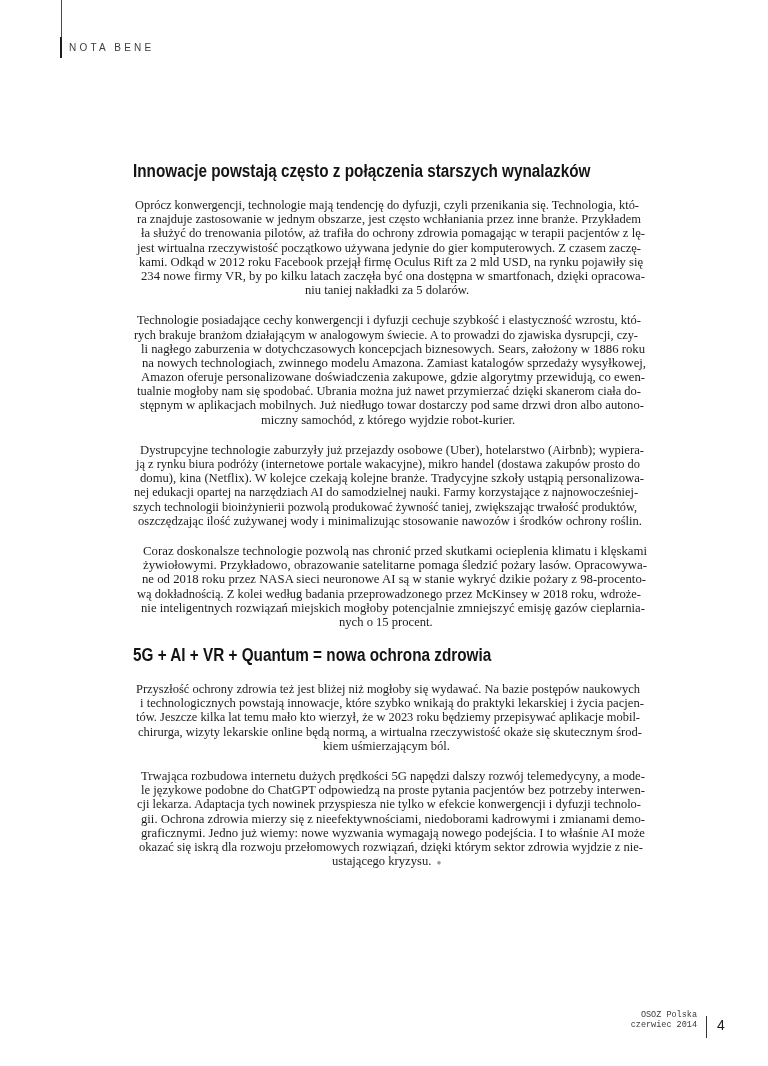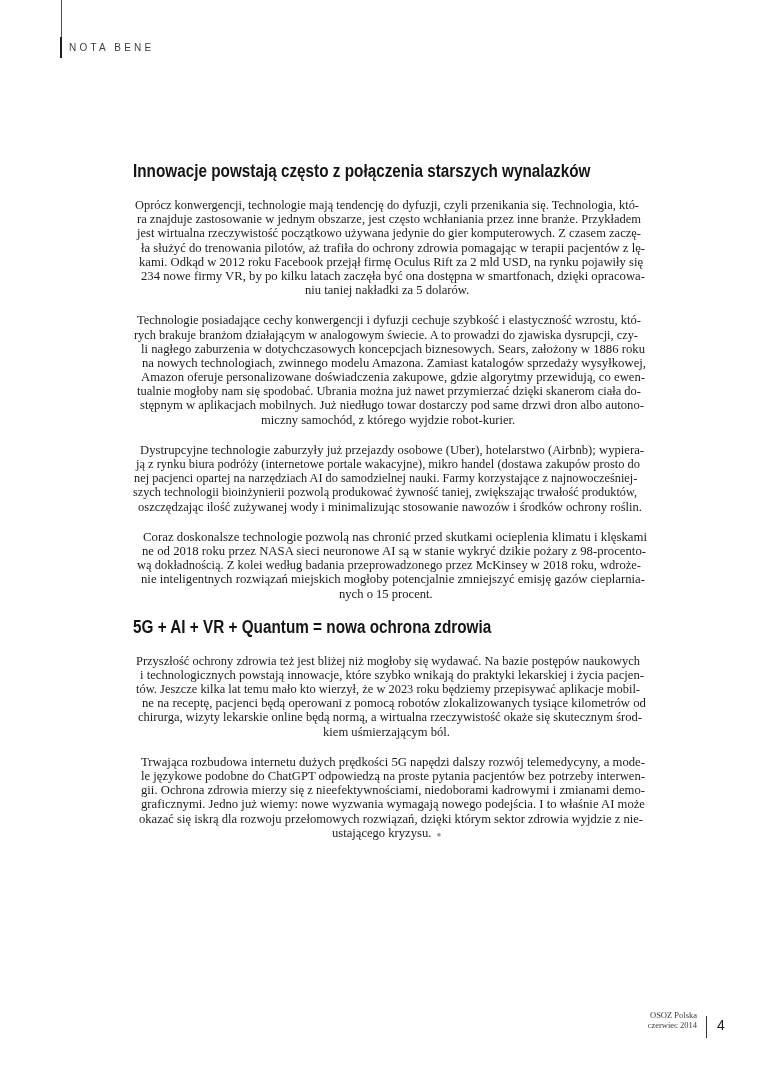--- a/index.html
+++ b/index.html
@@ -98,8 +98,8 @@
         <div class="para">
           <div class="line"><span class="ltext" style="transform: scaleX(1.0088);">Oprócz konwergencji, technologie mają tendencję do dyfuzji, czyli przenikania się. Technologia, któ-</span></div>
           <div class="line"><span class="ltext" style="transform: scaleX(1.018);">ra znajduje zastosowanie w jednym obszarze, jest często wchłaniania przez inne branże. Przykładem</span></div>
+          <div class="line"><span class="ltext" style="transform: scaleX(1.0325);">ła służyć do trenowania pilotów, aż trafiła do ochrony zdrowia pomagając w terapii pacjentów z lę-</span></div>
           <div class="line"><span class="ltext" style="transform: scaleX(1.018);">jest wirtualna rzeczywistość początkowo używana jedynie do gier komputerowych. Z czasem zaczę-</span></div>
-          <div class="line"><span class="ltext" style="transform: scaleX(1.0325);">ła służyć do trenowania pilotów, aż trafiła do ochrony zdrowia pomagając w terapii pacjentów z lę-</span></div>
           <div class="line"><span class="ltext" style="transform: scaleX(1.0256);">kami. Odkąd w 2012 roku Facebook przejął firmę Oculus Rift za 2 mld USD, na rynku pojawiły się</span></div>
           <div class="line"><span class="ltext" style="transform: scaleX(1.0333);">234 nowe firmy VR, by po kilku latach zaczęła być ona dostępna w smartfonach, dzięki opracowa-</span></div>
           <div class="line last"><span class="ltext" style="transform: scaleX(1.0242);">niu taniej nakładki za 5 dolarów.</span></div>

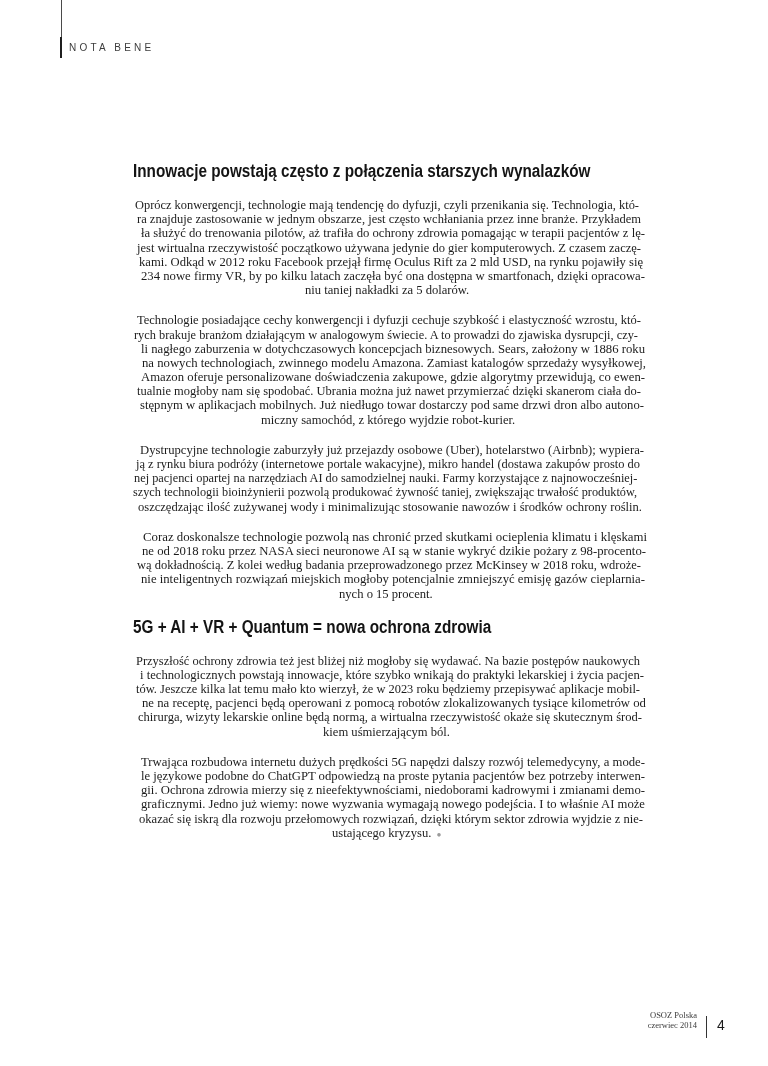--- a/index.html
+++ b/index.html
@@ -117,6 +117,7 @@
         <div class="para">
           <div class="line"><span class="ltext" style="transform: scaleX(1.0293);">Dystrupcyjne technologie zaburzyły już przejazdy osobowe (Uber), hotelarstwo (Airbnb); wypiera-</span></div>
           <div class="line"><span class="ltext" style="transform: scaleX(1.0109);">ją z rynku biura podróży (internetowe portale wakacyjne), mikro handel (dostawa zakupów prosto do</span></div>
+          <div class="line"><span class="ltext" style="transform: scaleX(1.0302);">domu), kina (Netflix). W kolejce czekają kolejne branże. Tradycyjne szkoły ustąpią personalizowa-</span></div>
           <div class="line"><span class="ltext" style="transform: scaleX(1.0021);">nej pacjenci opartej na narzędziach AI do samodzielnej nauki. Farmy korzystające z najnowocześniej-</span></div>
           <div class="line"><span class="ltext" style="transform: scaleX(0.9955);">szych technologii bioinżynierii pozwolą produkować żywność taniej, zwiększając trwałość produktów,</span></div>
           <div class="line last"><span class="ltext" style="transform: scaleX(1.0207);">oszczędzając ilość zużywanej wody i minimalizując stosowanie nawozów i środków ochrony roślin.</span></div>

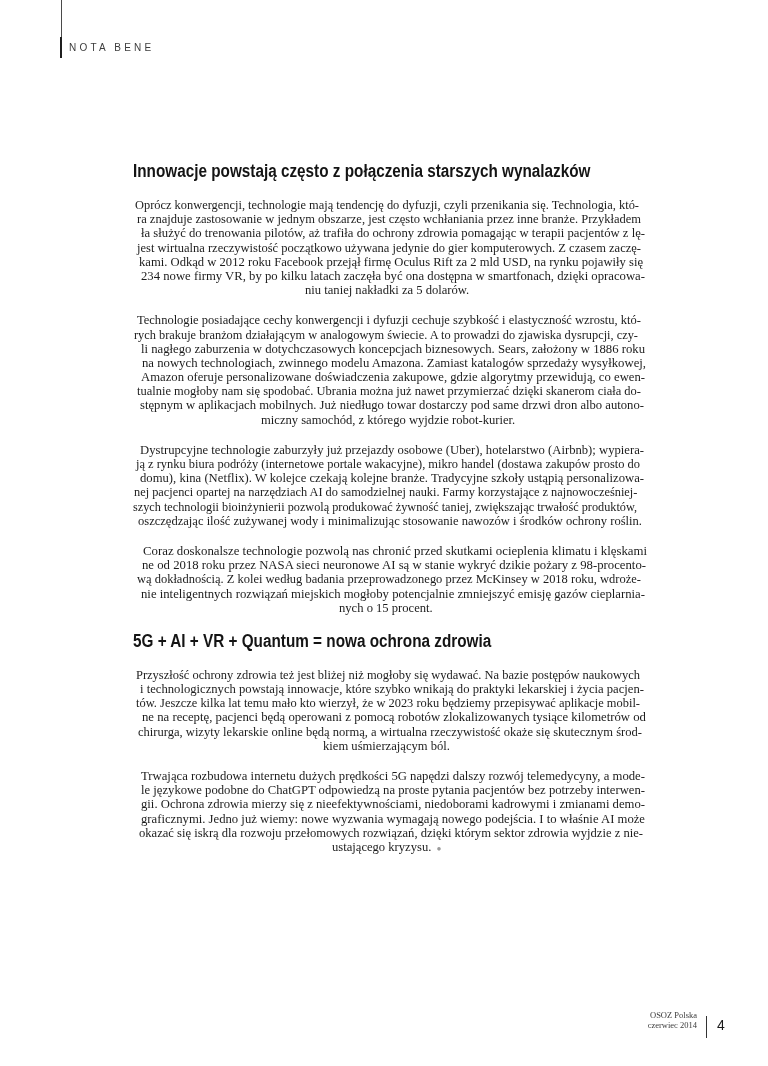--- a/index.html
+++ b/index.html
@@ -118,7 +118,7 @@
           <div class="line"><span class="ltext" style="transform: scaleX(1.0293);">Dystrupcyjne technologie zaburzyły już przejazdy osobowe (Uber), hotelarstwo (Airbnb); wypiera-</span></div>
           <div class="line"><span class="ltext" style="transform: scaleX(1.0109);">ją z rynku biura podróży (internetowe portale wakacyjne), mikro handel (dostawa zakupów prosto do</span></div>
           <div class="line"><span class="ltext" style="transform: scaleX(1.0302);">domu), kina (Netflix). W kolejce czekają kolejne branże. Tradycyjne szkoły ustąpią personalizowa-</span></div>
-          <div class="line"><span class="ltext" style="transform: scaleX(1.0021);">nej pacjenci opartej na narzędziach AI do samodzielnej nauki. Farmy korzystające z najnowocześniej-</span></div>
+          <div class="line"><span class="ltext" style="transform: scaleX(1.0021);">nej edukacji opartej na narzędziach AI do samodzielnej nauki. Farmy korzystające z najnowocześniej-</span></div>
           <div class="line"><span class="ltext" style="transform: scaleX(0.9955);">szych technologii bioinżynierii pozwolą produkować żywność taniej, zwiększając trwałość produktów,</span></div>
           <div class="line last"><span class="ltext" style="transform: scaleX(1.0207);">oszczędzając ilość zużywanej wody i minimalizując stosowanie nawozów i środków ochrony roślin.</span></div>
         </div>

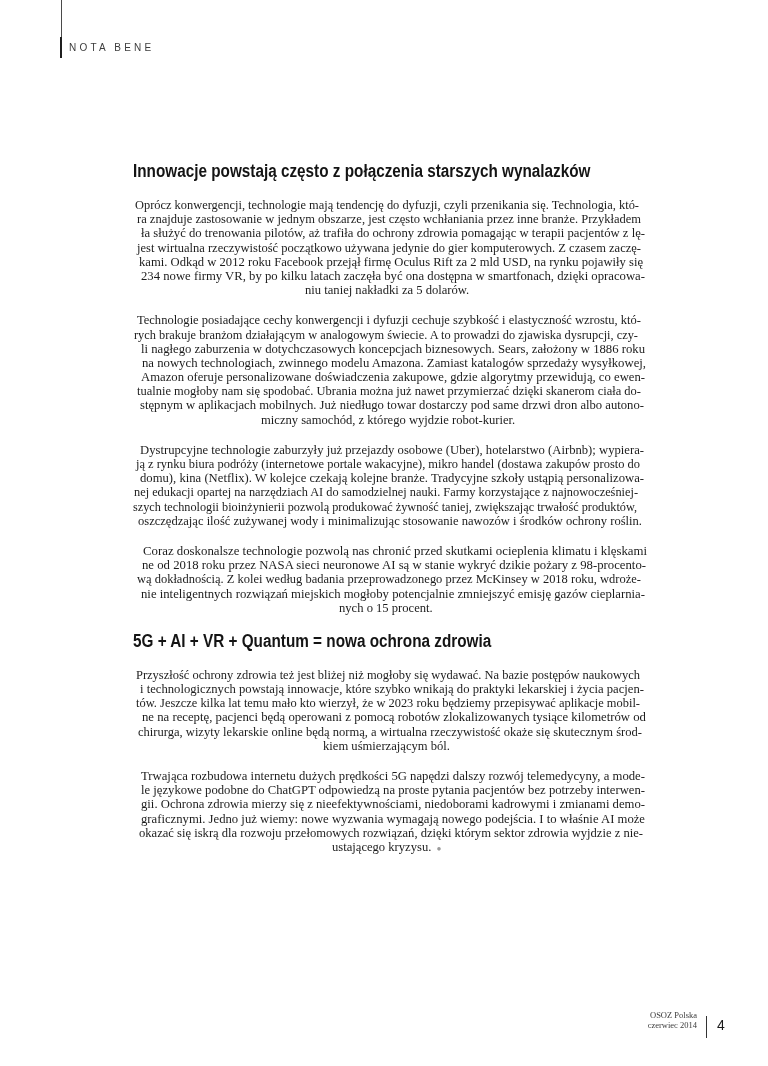--- a/index.html
+++ b/index.html
@@ -124,6 +124,7 @@
         </div>
         <div class="para">
           <div class="line"><span class="ltext" style="transform: scaleX(1.0416);">Coraz doskonalsze technologie pozwolą nas chronić przed skutkami ocieplenia klimatu i klęskami</span></div>
+          <div class="line"><span class="ltext" style="transform: scaleX(1.0419);">żywiołowymi. Przykładowo, obrazowanie satelitarne pomaga śledzić pożary lasów. Opracowywa-</span></div>
           <div class="line"><span class="ltext" style="transform: scaleX(1.0365);">ne od 2018 roku przez NASA sieci neuronowe AI są w stanie wykryć dzikie pożary z 98-procento-</span></div>
           <div class="line"><span class="ltext" style="transform: scaleX(1.0151);">wą dokładnością. Z kolei według badania przeprowadzonego przez McKinsey w 2018 roku, wdroże-</span></div>
           <div class="line"><span class="ltext" style="transform: scaleX(1.0343);">nie inteligentnych rozwiązań miejskich mogłoby potencjalnie zmniejszyć emisję gazów cieplarnia-</span></div>

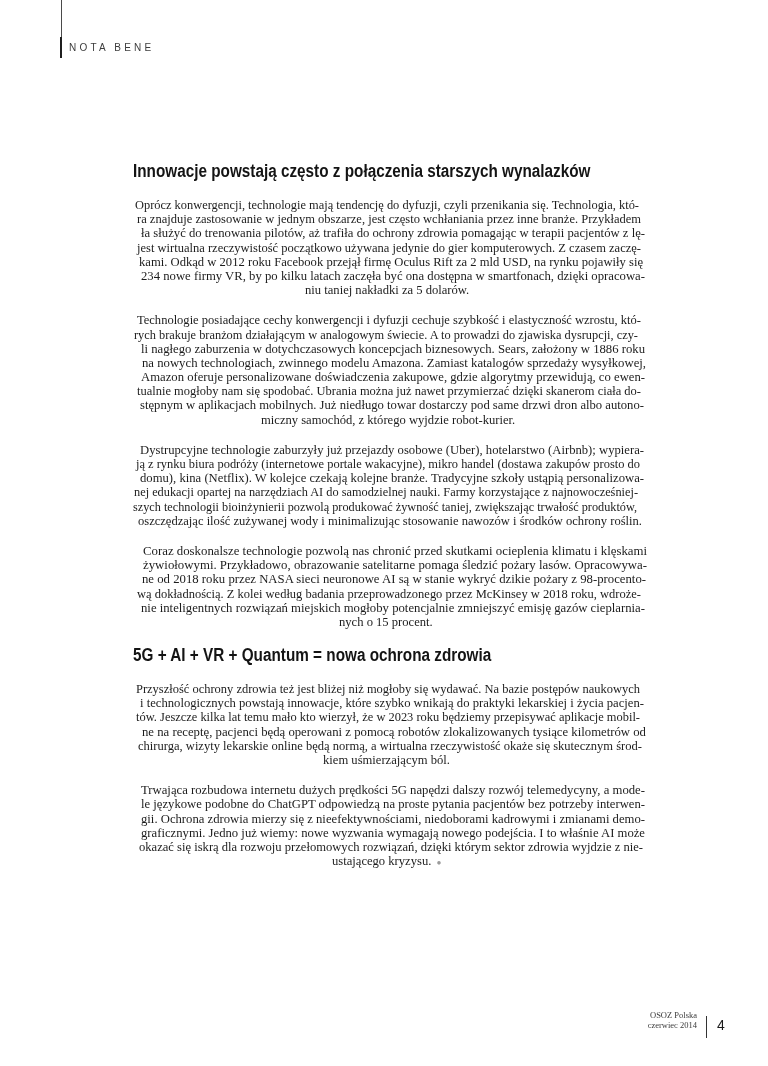--- a/index.html
+++ b/index.html
@@ -137,7 +137,6 @@
           <div class="line"><span class="ltext" style="transform: scaleX(1.0137);">Przyszłość ochrony zdrowia też jest bliżej niż mogłoby się wydawać. Na bazie postępów naukowych</span></div>
           <div class="line"><span class="ltext" style="transform: scaleX(1.0286);">i technologicznych powstają innowacje, które szybko wnikają do praktyki lekarskiej i życia pacjen-</span></div>
           <div class="line"><span class="ltext" style="transform: scaleX(1.0105);">tów. Jeszcze kilka lat temu mało kto wierzył, że w 2023 roku będziemy przepisywać aplikacje mobil-</span></div>
-          <div class="line"><span class="ltext" style="transform: scaleX(1.0358);">ne na receptę, pacjenci będą operowani z pomocą robotów zlokalizowanych tysiące kilometrów od</span></div>
           <div class="line"><span class="ltext" style="transform: scaleX(1.0198);">chirurga, wizyty lekarskie online będą normą, a wirtualna rzeczywistość okaże się skutecznym środ-</span></div>
           <div class="line last"><span class="ltext" style="transform: scaleX(1.0242);">kiem uśmierzającym ból.</span></div>
         </div>

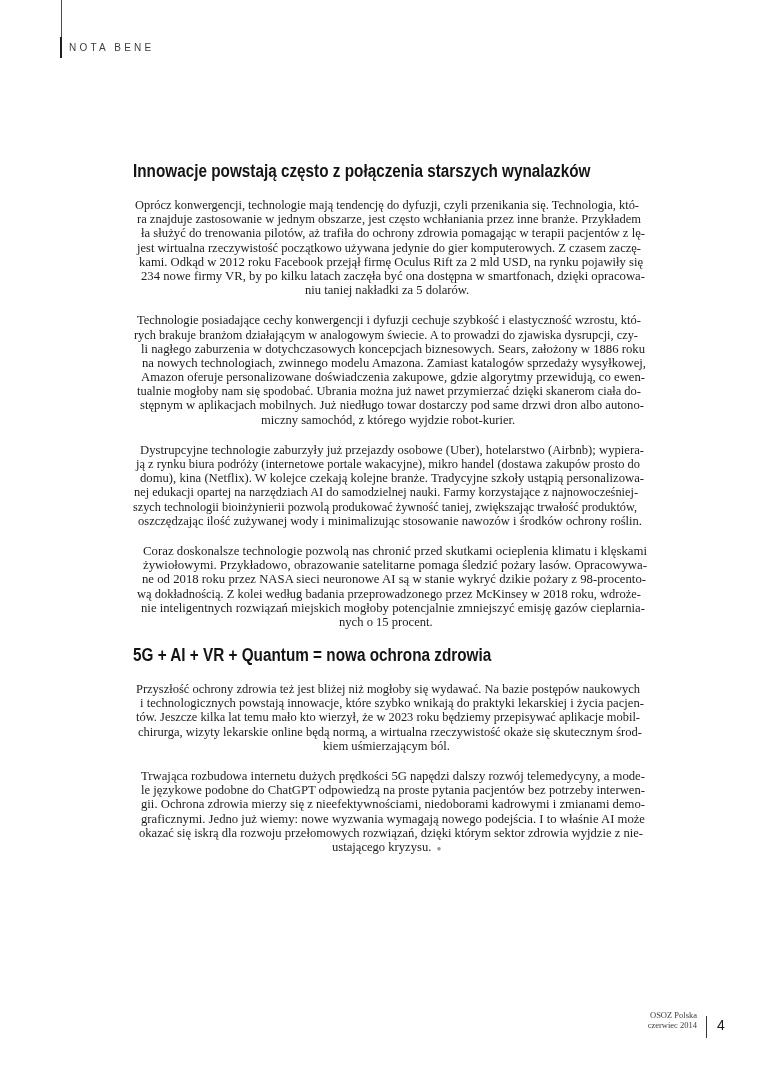--- a/index.html
+++ b/index.html
@@ -143,6 +143,7 @@
         <div class="para">
           <div class="line"><span class="ltext" style="transform: scaleX(1.0333);">Trwająca rozbudowa internetu dużych prędkości 5G napędzi dalszy rozwój telemedycyny, a mode-</span></div>
           <div class="line"><span class="ltext" style="transform: scaleX(1.0312);">le językowe podobne do ChatGPT odpowiedzą na proste pytania pacjentów bez potrzeby interwen-</span></div>
+          <div class="line"><span class="ltext" style="transform: scaleX(1.0142);">cji lekarza. Adaptacja tych nowinek przyspiesza nie tylko w efekcie konwergencji i dyfuzji technolo-</span></div>
           <div class="line"><span class="ltext" style="transform: scaleX(1.0314);">gii. Ochrona zdrowia mierzy się z nieefektywnościami, niedoborami kadrowymi i zmianami demo-</span></div>
           <div class="line"><span class="ltext" style="transform: scaleX(1.0314);">graficznymi. Jedno już wiemy: nowe wyzwania wymagają nowego podejścia. I to właśnie AI może</span></div>
           <div class="line"><span class="ltext" style="transform: scaleX(1.0236);">okazać się iskrą dla rozwoju przełomowych rozwiązań, dzięki którym sektor zdrowia wyjdzie z nie-</span></div>

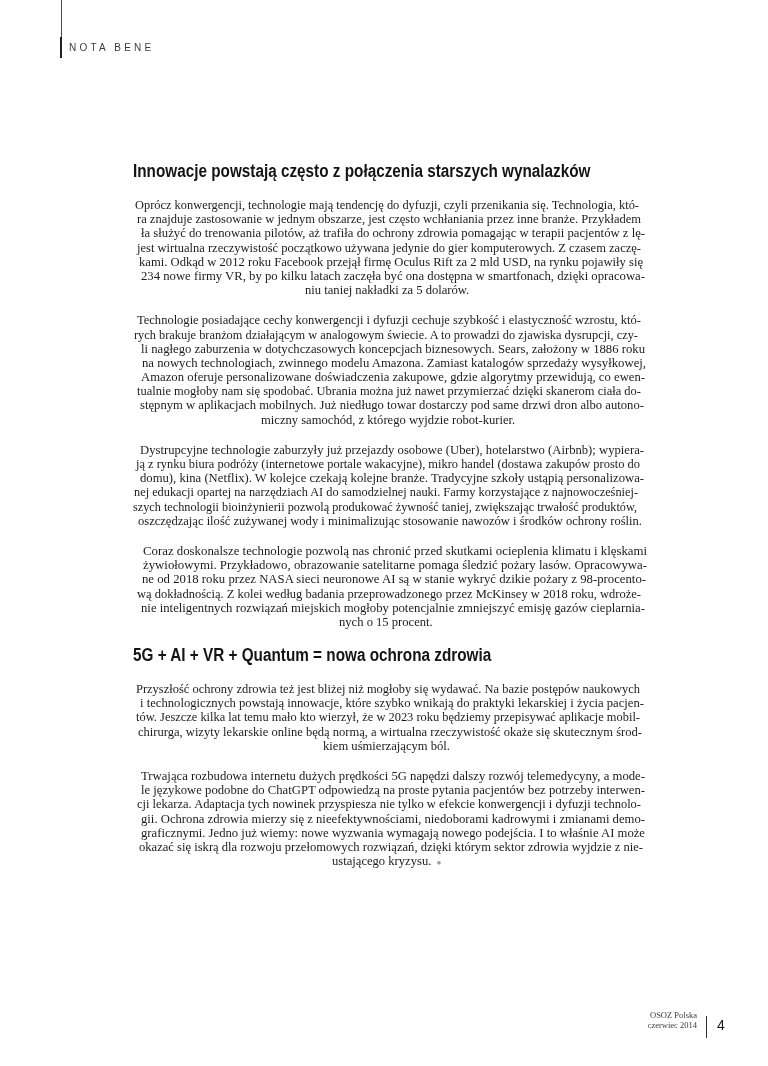--- a/index.html
+++ b/index.html
@@ -67,7 +67,7 @@
   .footer-mag {
     position: absolute; right: 71px; top: 1011px;
     text-align: right;
-    font-family: Liberation Serif, serif;
+    font-family: Liberation Mono, monospace;
     font-size: 8.5px; line-height: 9.5px;
     color: var(--footer-text, #3a3a3a);
   }

